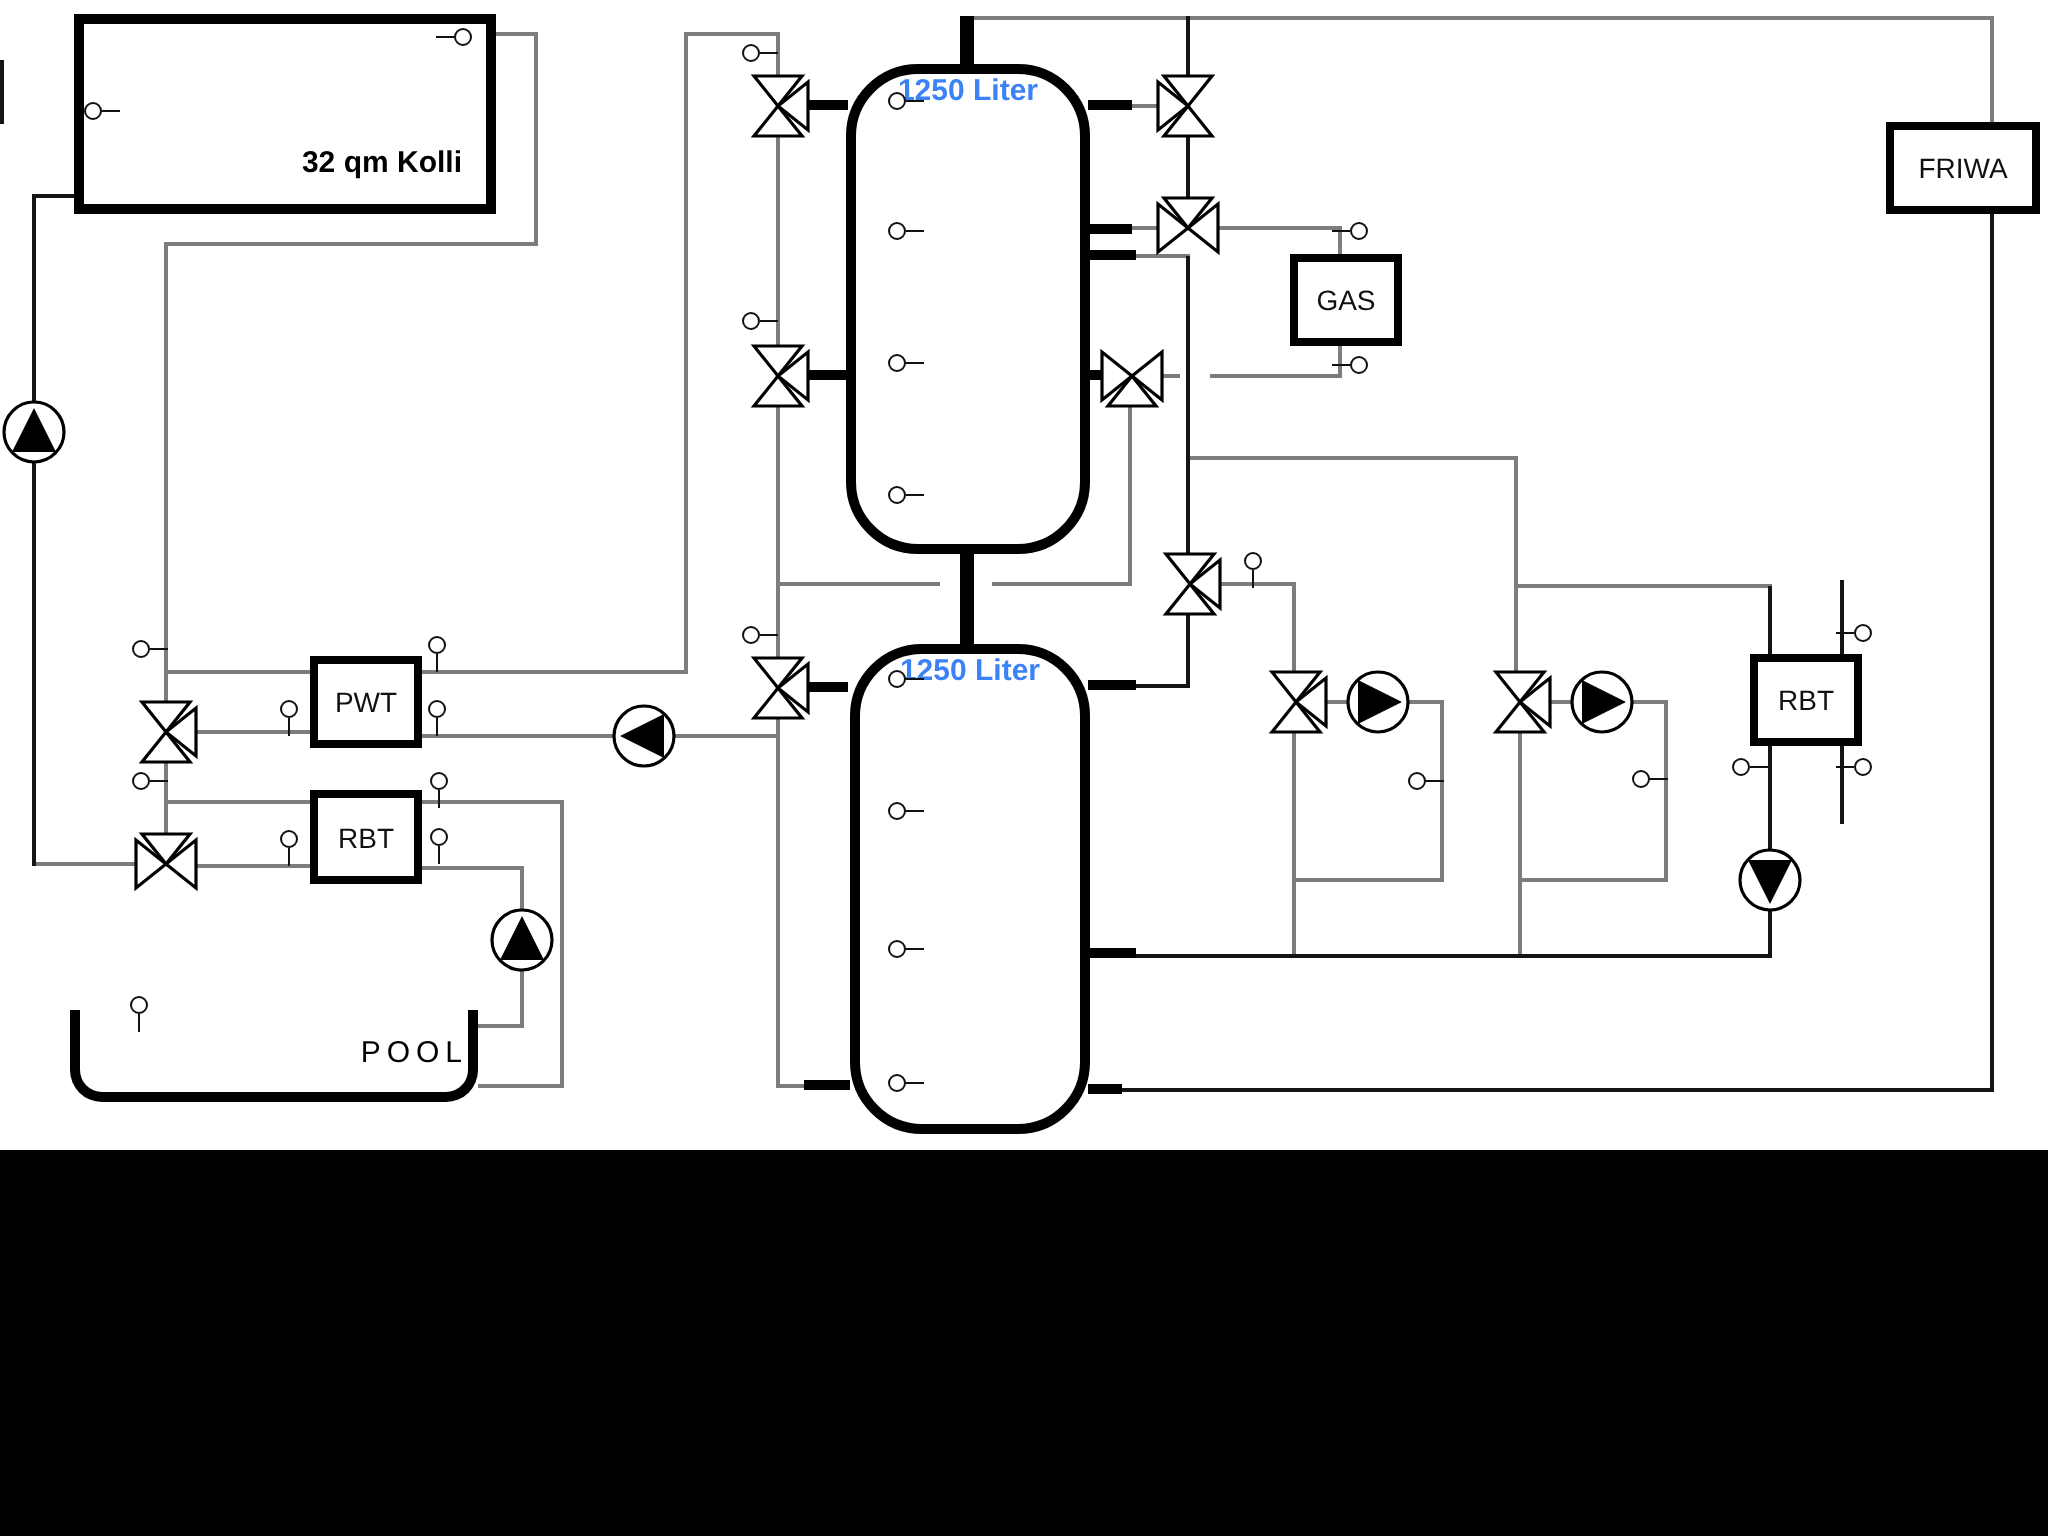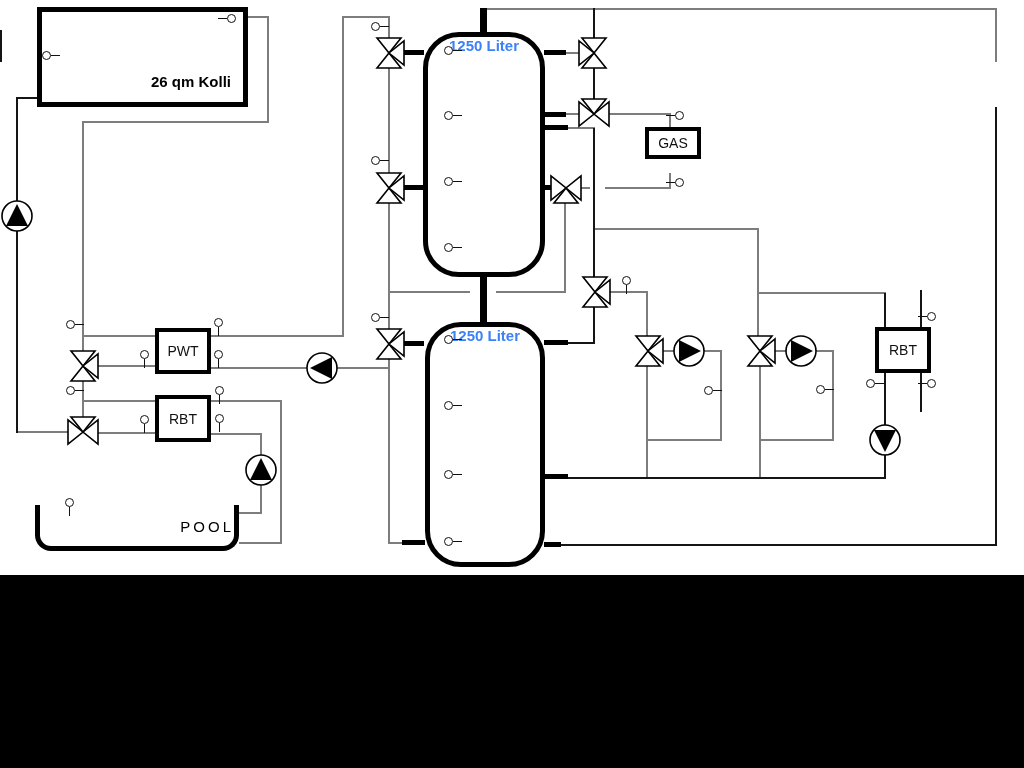--- a/index.html
+++ b/index.html
@@ -126,7 +126,7 @@
   <div class="stub" style="left:544px;top:542px;width:17px;height:5px"></div>
 
   <div class="collector" style="left:37px;top:7px;width:211px;height:100px">
-    <span>26 qm Kolli</span>
+    <span>32 qm Kolli</span>
   </div>
   <div class="tank" style="left:423px;top:32px;width:122px;height:245px">
     <span>1250 Liter</span>

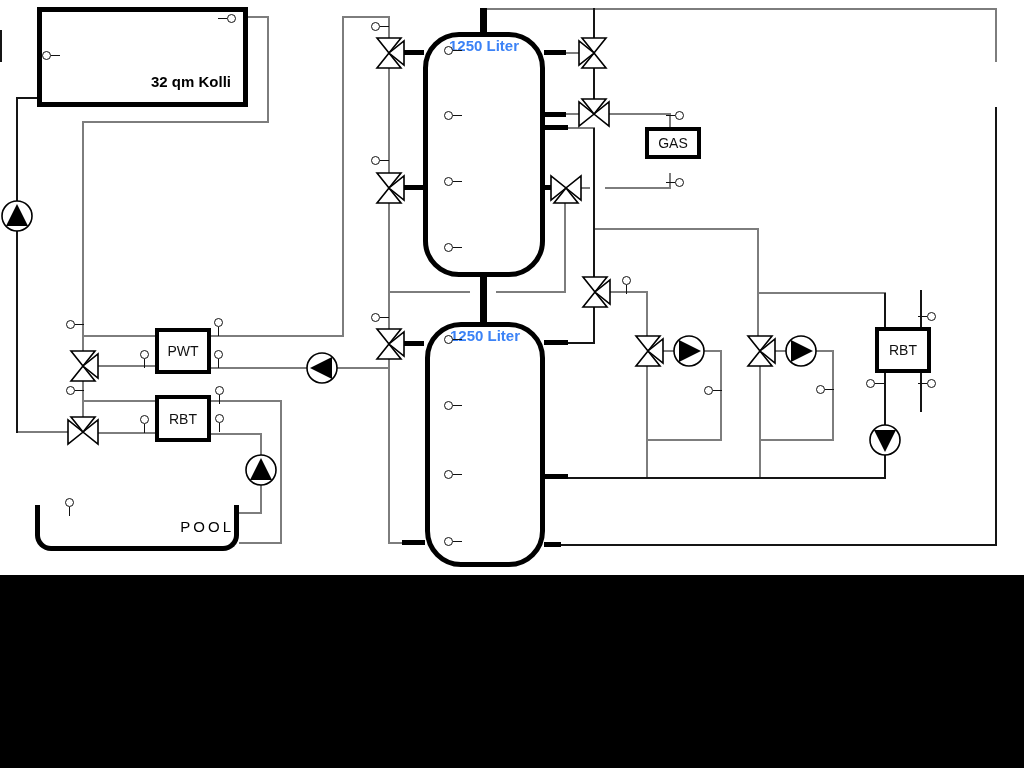--- a/index.html
+++ b/index.html
@@ -146,6 +146,9 @@
   <div class="box" style="left:875px;top:327px;width:56px;height:46px">
     <span>RBT</span>
   </div>
+  <div class="box" style="left:943px;top:61px;width:77px;height:46px">
+    <span>FRIWA</span>
+  </div>
   <div class="pool" style="left:35px;top:505px;width:204px;height:46px">
     <span>POOL</span>
   </div>

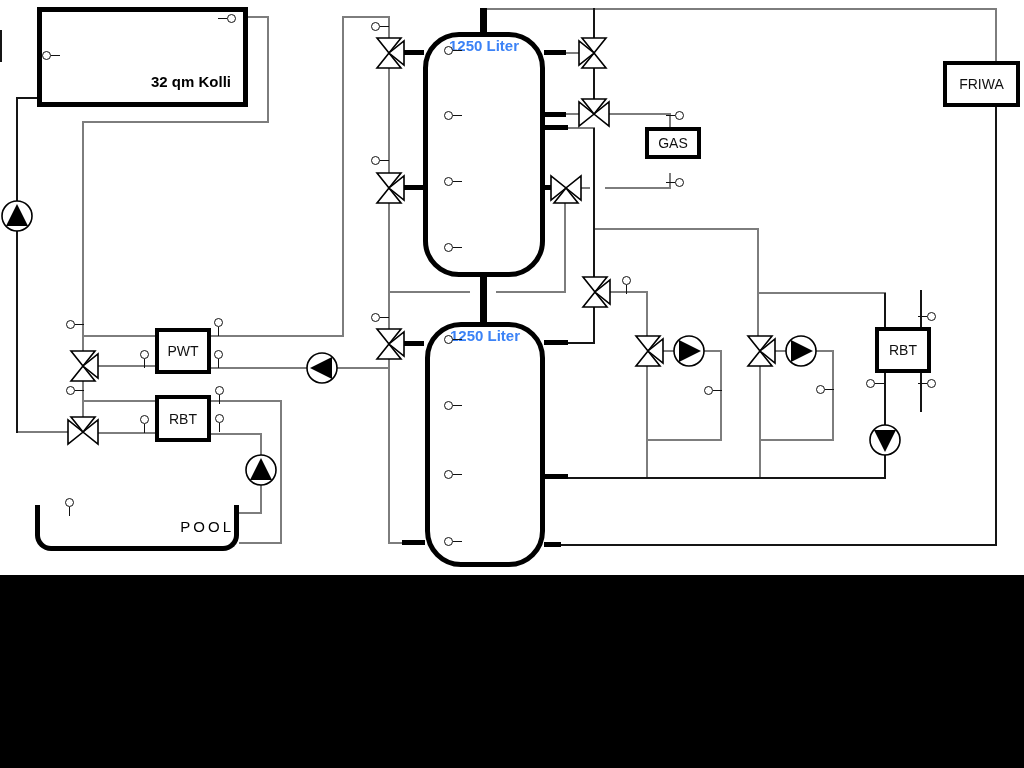--- a/index.html
+++ b/index.html
@@ -140,7 +140,7 @@
   <div class="box" style="left:155px;top:395px;width:56px;height:47px">
     <span>RBT</span>
   </div>
-  <div class="box" style="left:645px;top:127px;width:56px;height:32px">
+  <div class="box" style="left:645px;top:127px;width:56px;height:46px">
     <span>GAS</span>
   </div>
   <div class="box" style="left:875px;top:327px;width:56px;height:46px">

